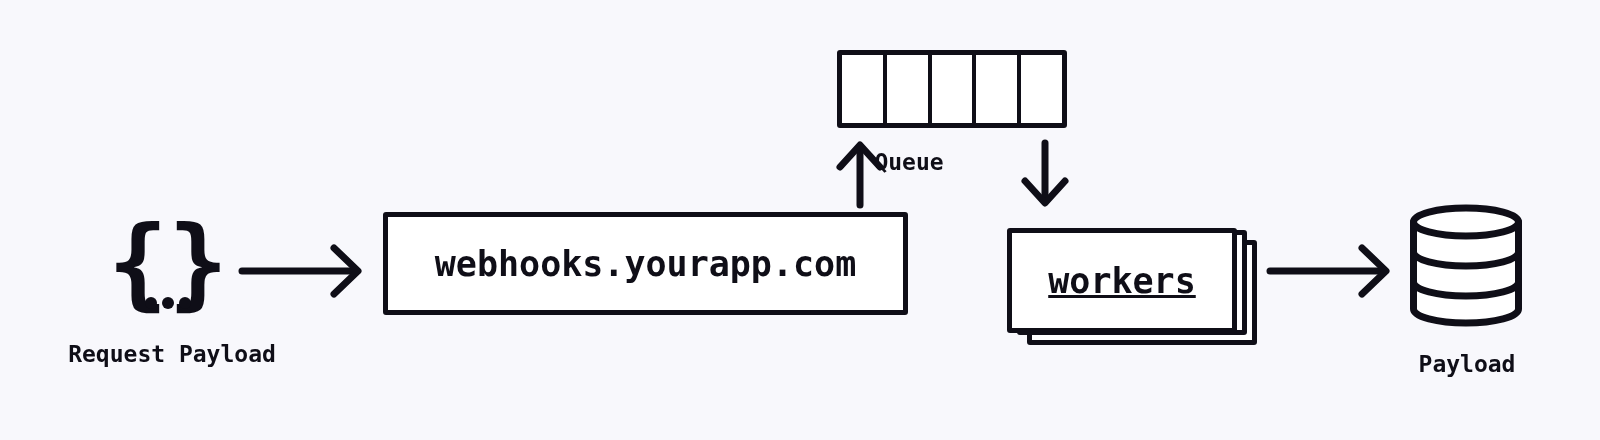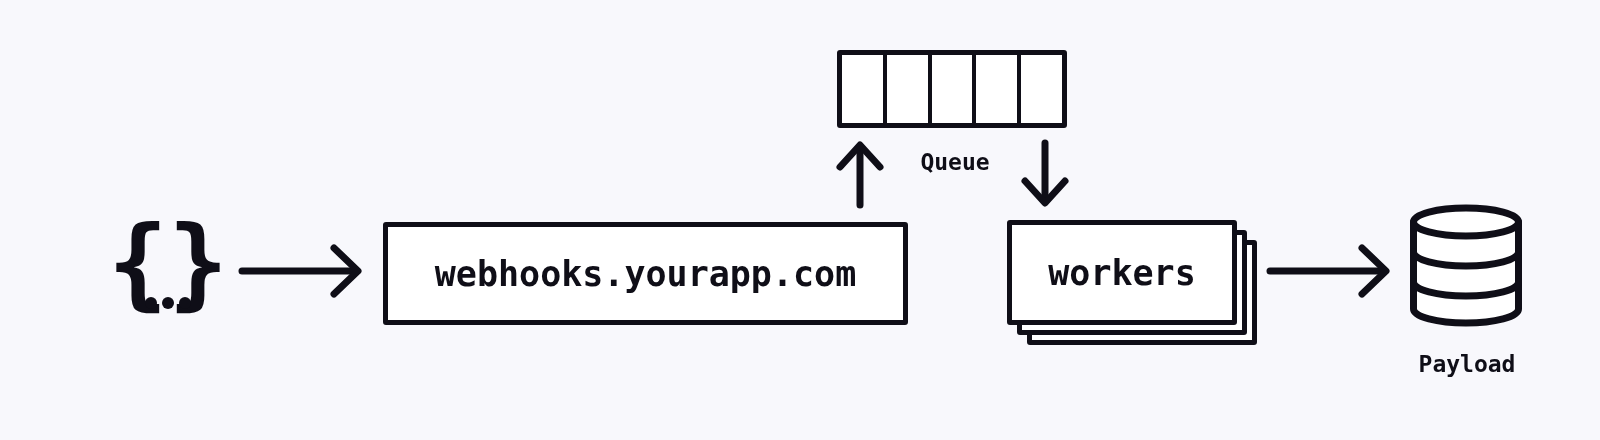--- a/index.html
+++ b/index.html
@@ -40,7 +40,7 @@
     white-space: nowrap;
   }
   .label-payload  { left: 62px;  top: 341px; width: 220px; }
-  .label-queue    { left: 895px; top: 149px; width: 120px; }
+  .label-queue    { left: 849px; top: 149px; width: 120px; }
   .label-database { left: 1403px; top: 351px; width: 128px; }
 
   

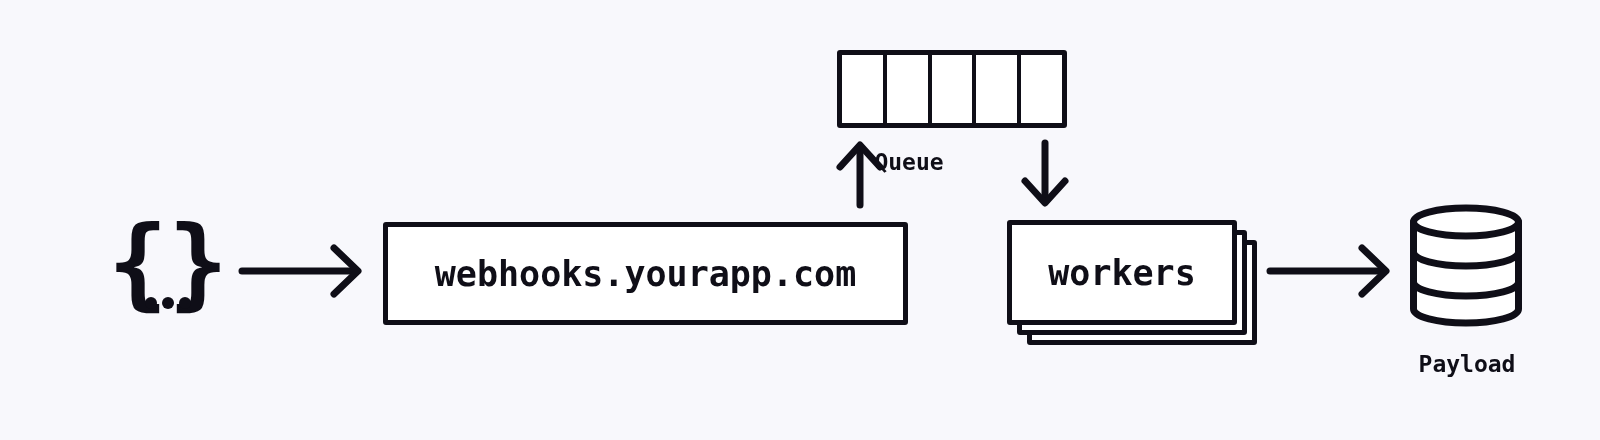--- a/index.html
+++ b/index.html
@@ -52,7 +52,7 @@
   }
   .node-text { font-size: 35px; font-weight: bold; white-space: nowrap; }
 
-  .webhooks-box { left: 383px; top: 222px; width: 525px; height: 103px; }
+  .webhooks-box { left: 383px; top: 212px; width: 525px; height: 103px; }
 
   
   .queue-box {

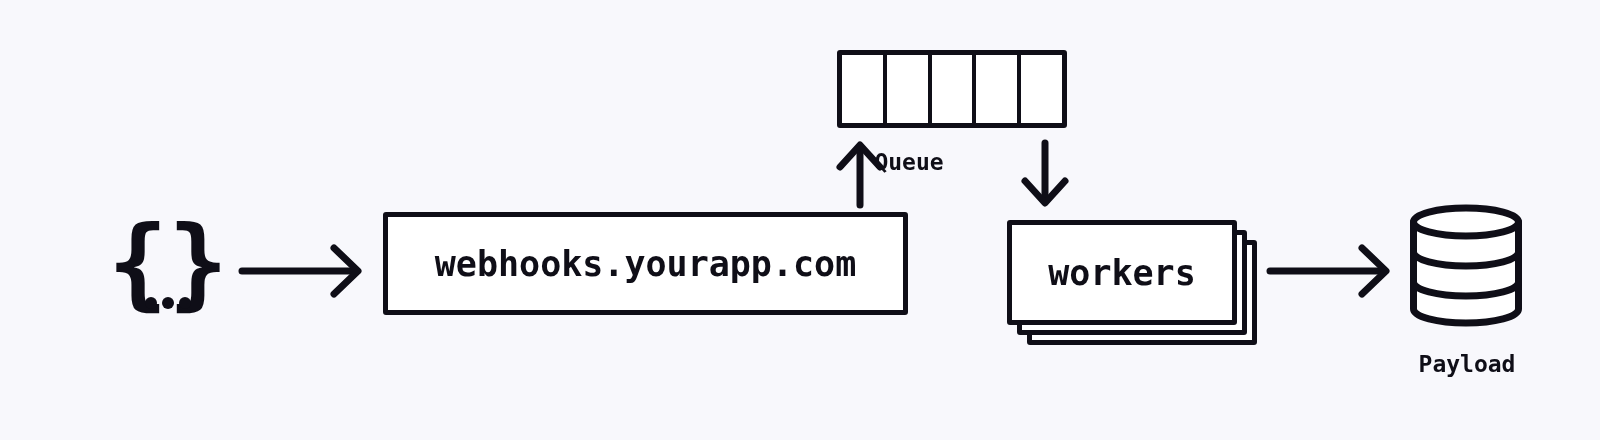--- a/index.html
+++ b/index.html
@@ -73,7 +73,7 @@
   }
   .layer-3 { left: 20px; top: 20px; }
   .layer-2 { left: 10px; top: 10px; }
-  .layer-main { left: 0; top: 0; display: flex; align-items: center; justify-content: center; }
+  .layer-main { left: 0; top: 8px; display: flex; align-items: center; justify-content: center; text-decoration: underline; }
 
   
   svg { display: block; }

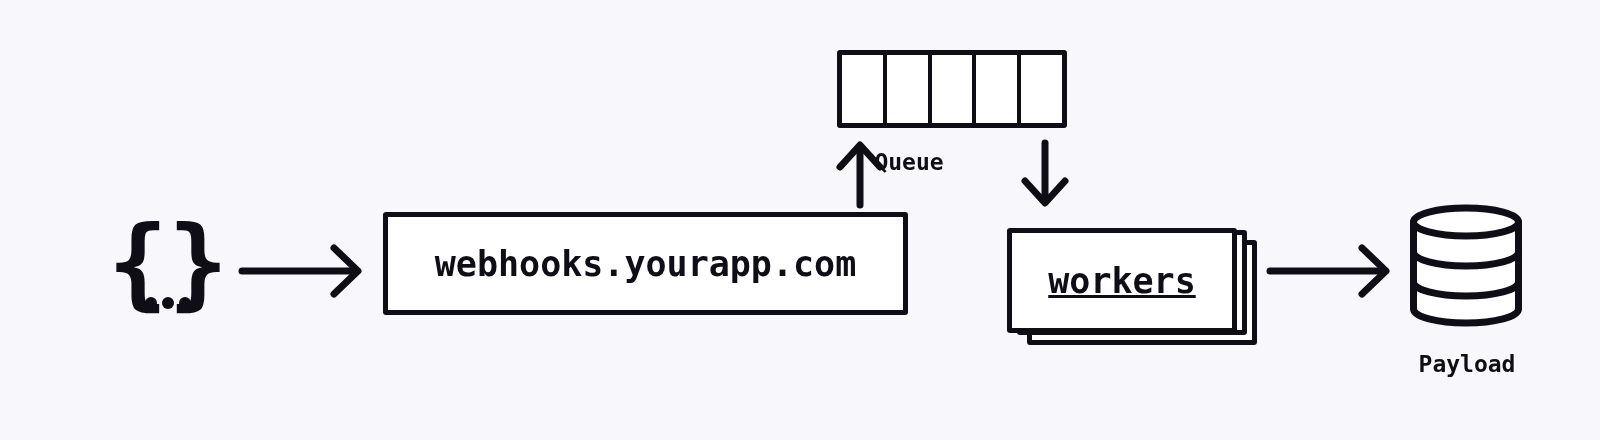--- a/index.html
+++ b/index.html
@@ -97,6 +97,7 @@
         <i></i>
       </span>
   </div>
+  <div class="abs caption label-payload">Request Payload</div>
 
   <div class="abs arrow-1">
     <svg width="130" height="64" viewBox="0 0 130 64" fill="none" stroke="var(--ink)" stroke-width="7" stroke-linecap="round" stroke-linejoin="round">

